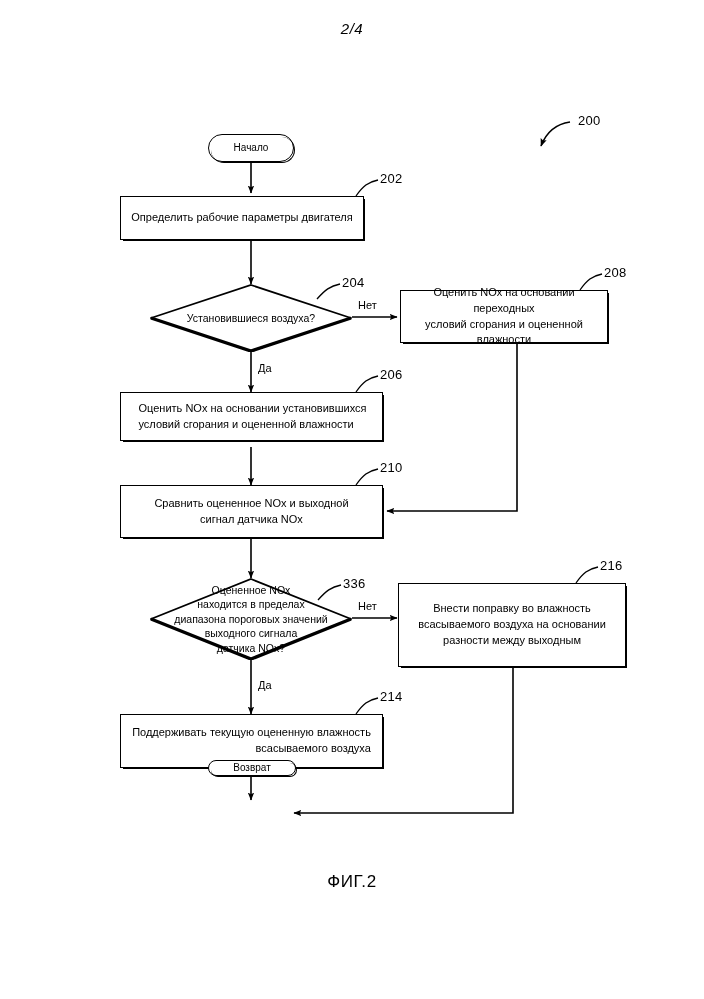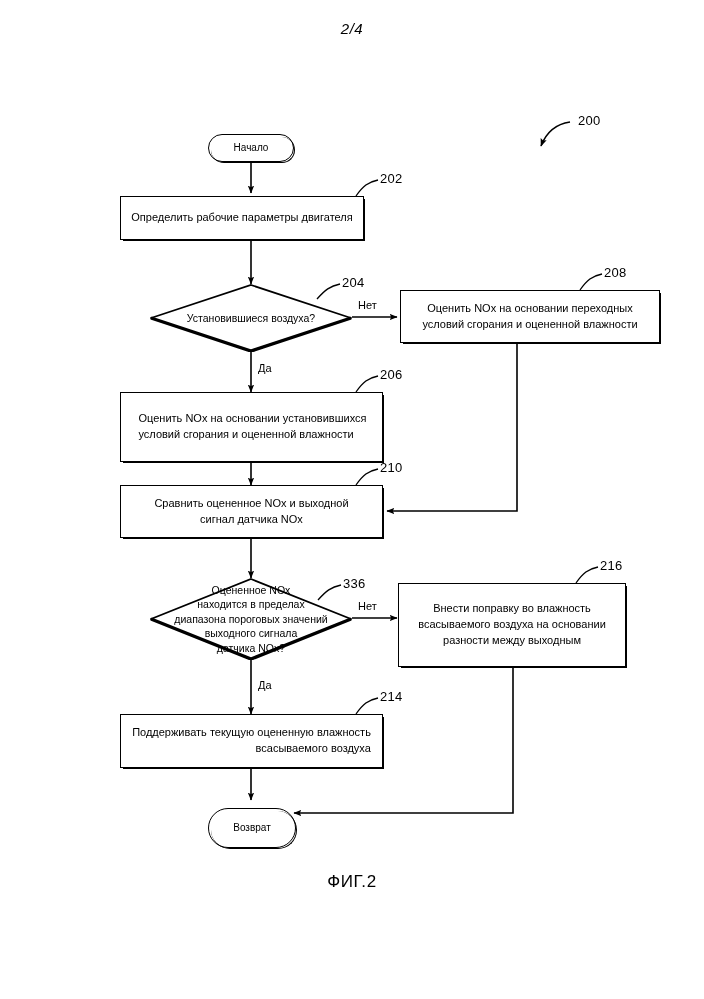--- a/index.html
+++ b/index.html
@@ -197,7 +197,7 @@
     <span class="txt">Установившиеся воздуха?</span>
   </div>
 
-  <div class="node process" style="left:400px; top:290px; width:260px; height:53px;">
+  <div class="node process" style="left:400px; top:290px; width:208px; height:53px;">
     <span class="txt">Оценить NOx на основании переходных
 условий сгорания и оцененной влажности</span>
   </div>

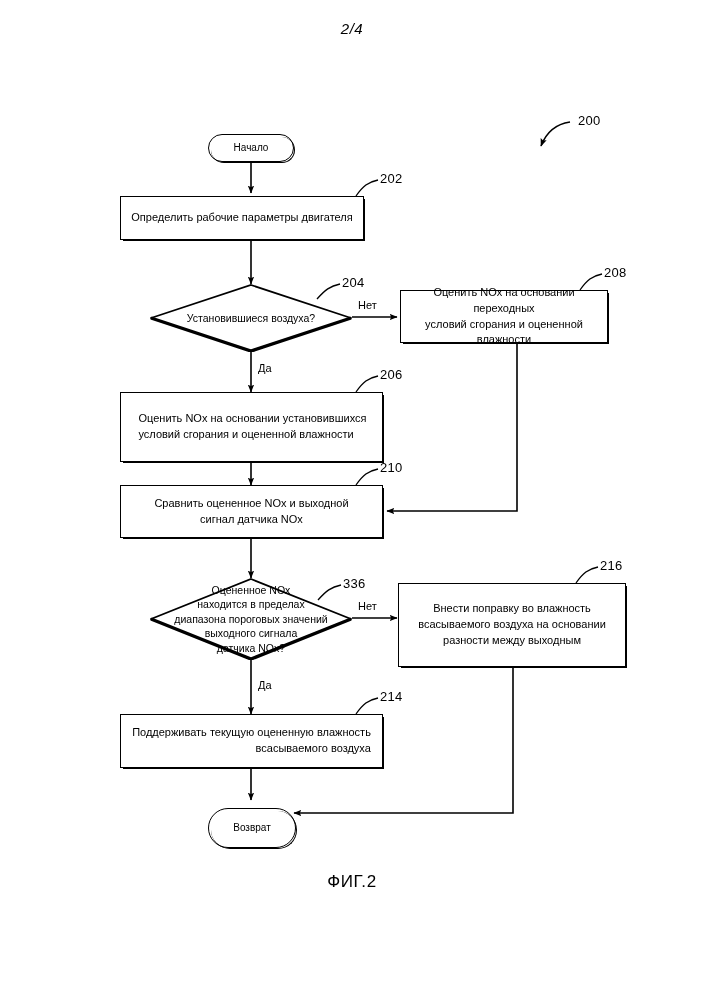--- a/index.html
+++ b/index.html
@@ -202,7 +202,7 @@
 условий сгорания и оцененной влажности</span>
   </div>
 
-  <div class="node process align-left" style="left:120px; top:392px; width:263px; height:70px;">
+  <div class="node process align-left" style="left:120px; top:392px; width:263px; height:49px;">
     <span class="txt">Оценить NOx на основании установившихся
 условий сгорания и оцененной влажности</span>
   </div>

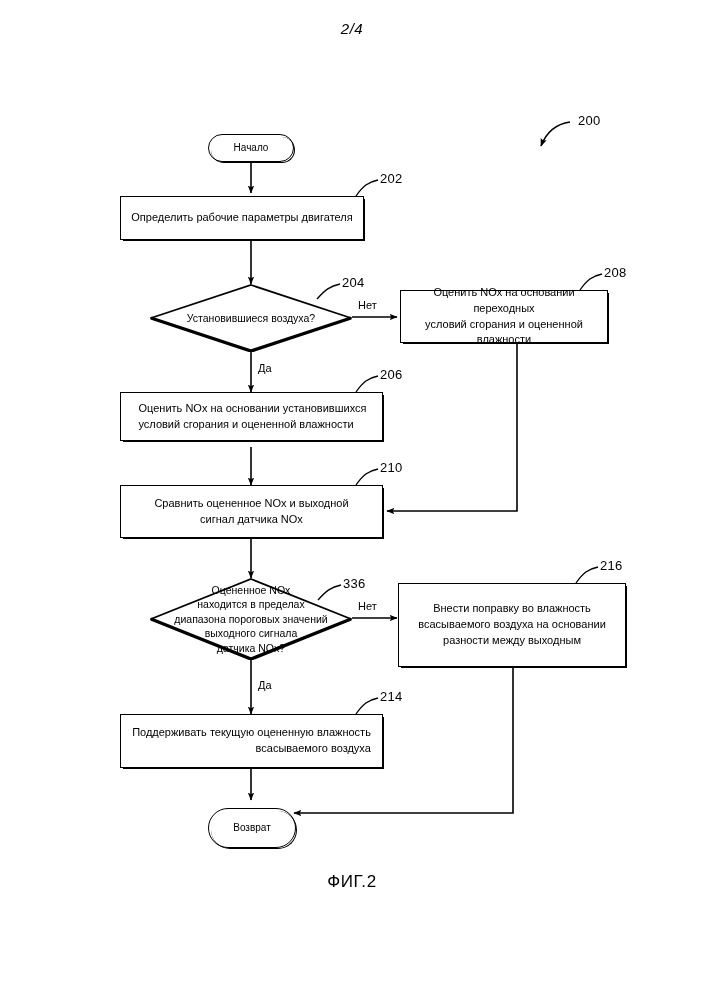--- a/index.html
+++ b/index.html
@@ -235,7 +235,7 @@
 всасываемого воздуха</span>
   </div>
 
-  <div class="node terminator" style="left:208px; top:808px; width:88px; height:40px;">
+  <div class="node terminator" style="left:208px; top:760px; width:88px; height:16px;">
     <span class="txt">Возврат</span>
   </div>
 

